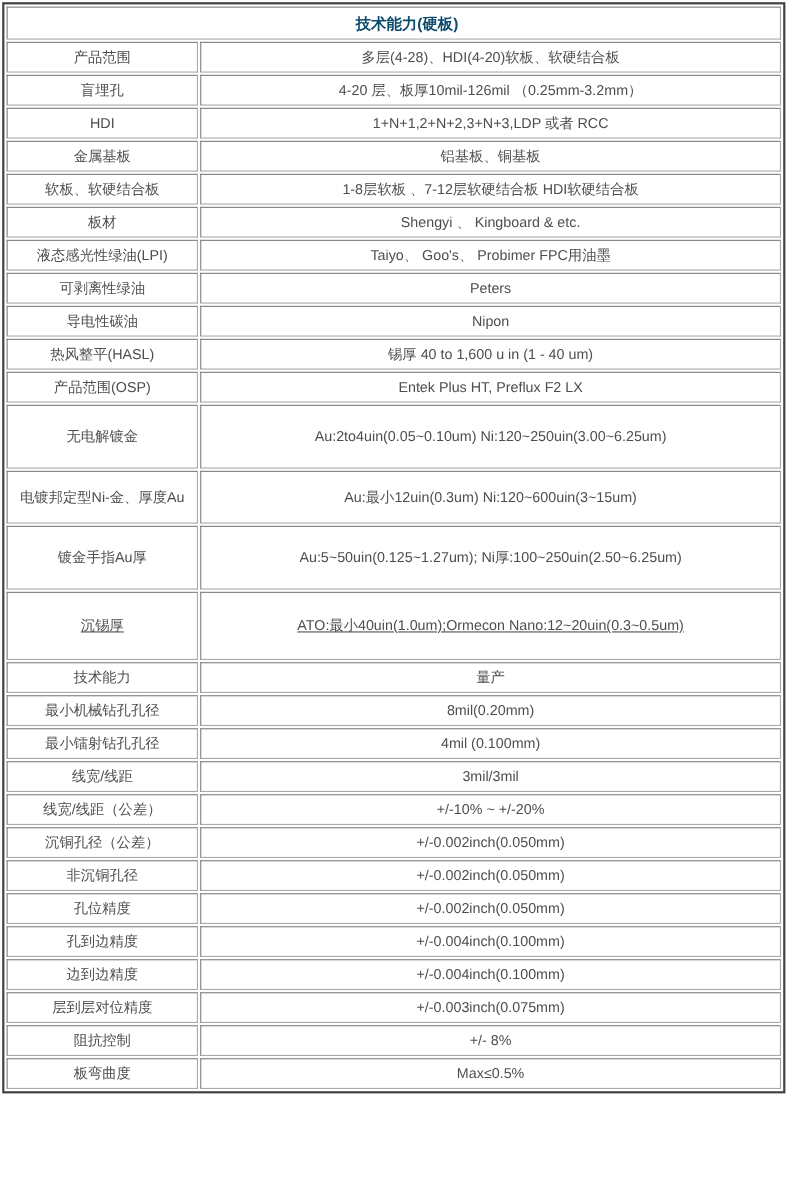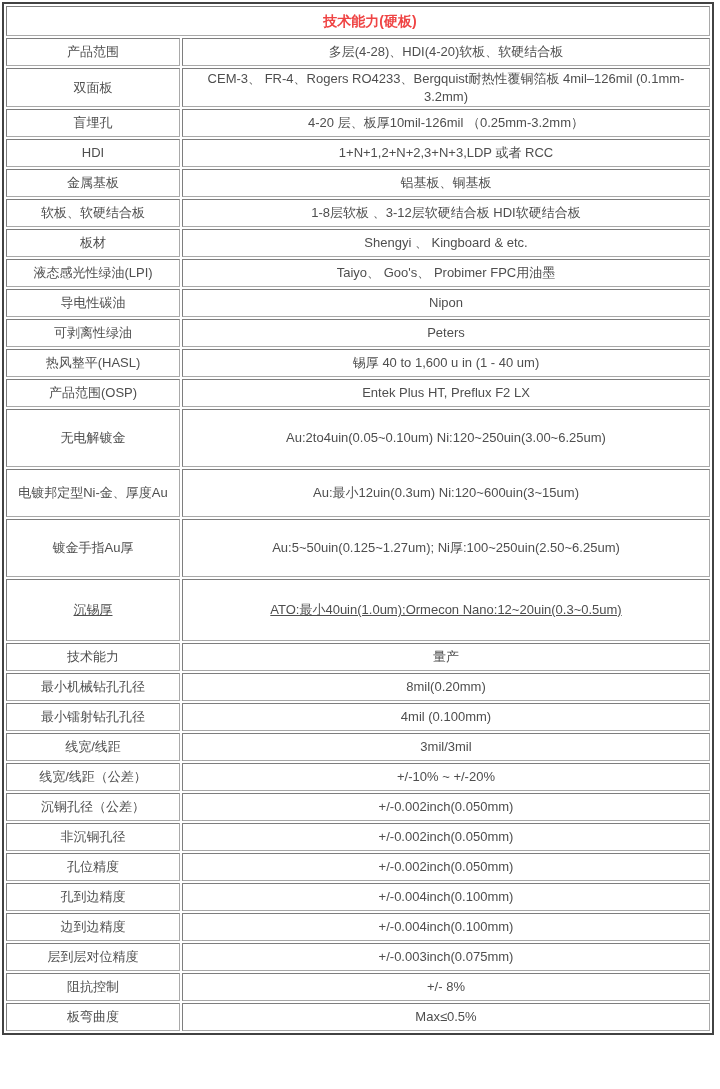--- a/index.html
+++ b/index.html
@@ -33,7 +33,7 @@
   }
   tr.title-row td {
     font-weight: bold;
-    color: #ef4444;
+    color: #0c4a6e;
     font-size: 14px;
     height: 26px;
     padding-left: 32px;

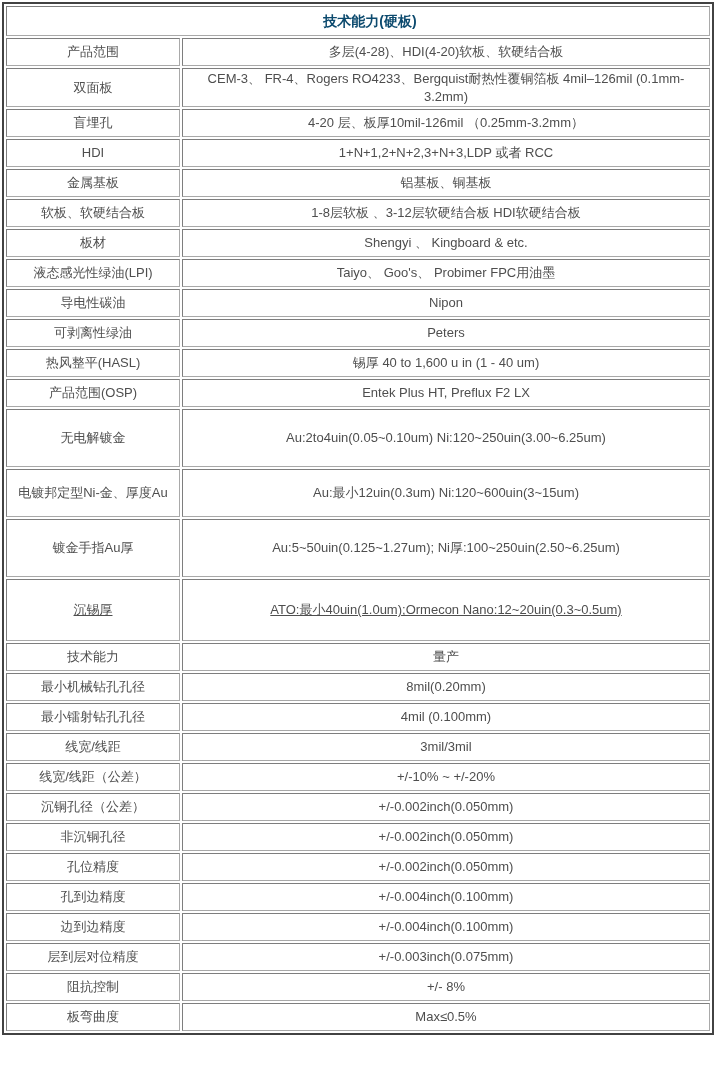--- a/index.html
+++ b/index.html
@@ -55,10 +55,6 @@
       <tr>
         <td class="lbl">产品范围</td>
         <td>多层(4-28)、HDI(4-20)软板、软硬结合板</td>
-      </tr>
-      <tr>
-        <td class="lbl">双面板</td>
-        <td>CEM-3、 FR-4、Rogers RO4233、Bergquist耐热性覆铜箔板 4mil–126mil (0.1mm-3.2mm)</td>
       </tr>
       <tr>
         <td class="lbl">盲埋孔</td>

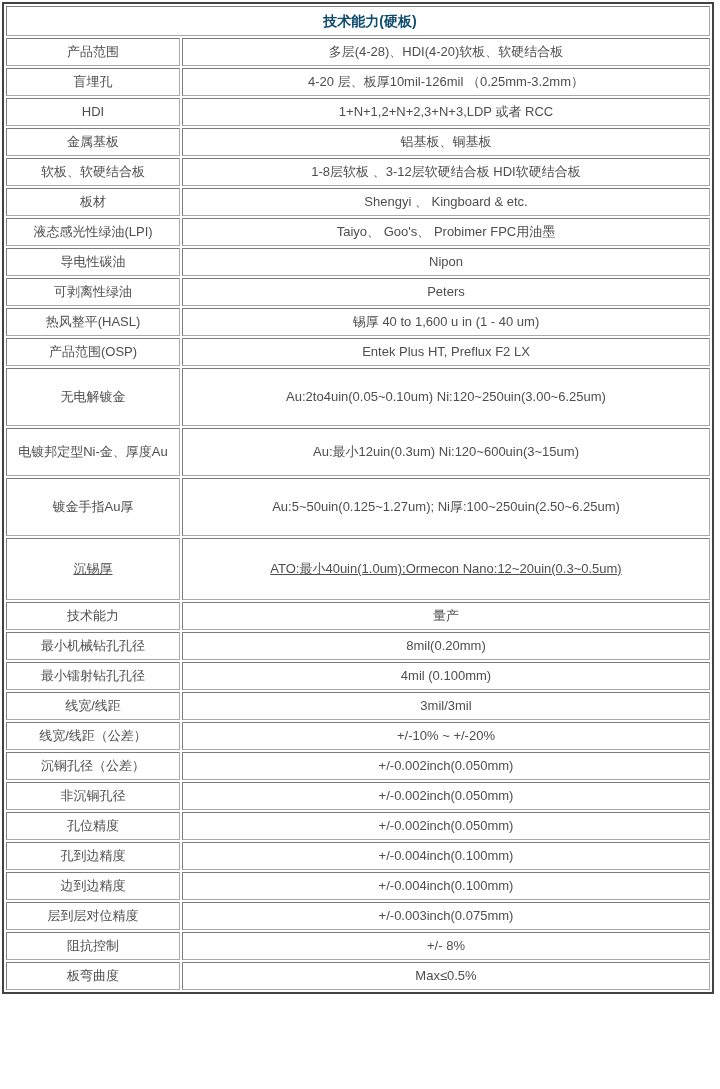--- a/index.html
+++ b/index.html
@@ -70,7 +70,7 @@
       </tr>
       <tr>
         <td class="lbl">软板、软硬结合板</td>
-        <td>1-8层软板 、3-12层软硬结合板 HDI软硬结合板</td>
+        <td>1-8层软板 、7-12层软硬结合板 HDI软硬结合板</td>
       </tr>
       <tr>
         <td class="lbl">板材</td>

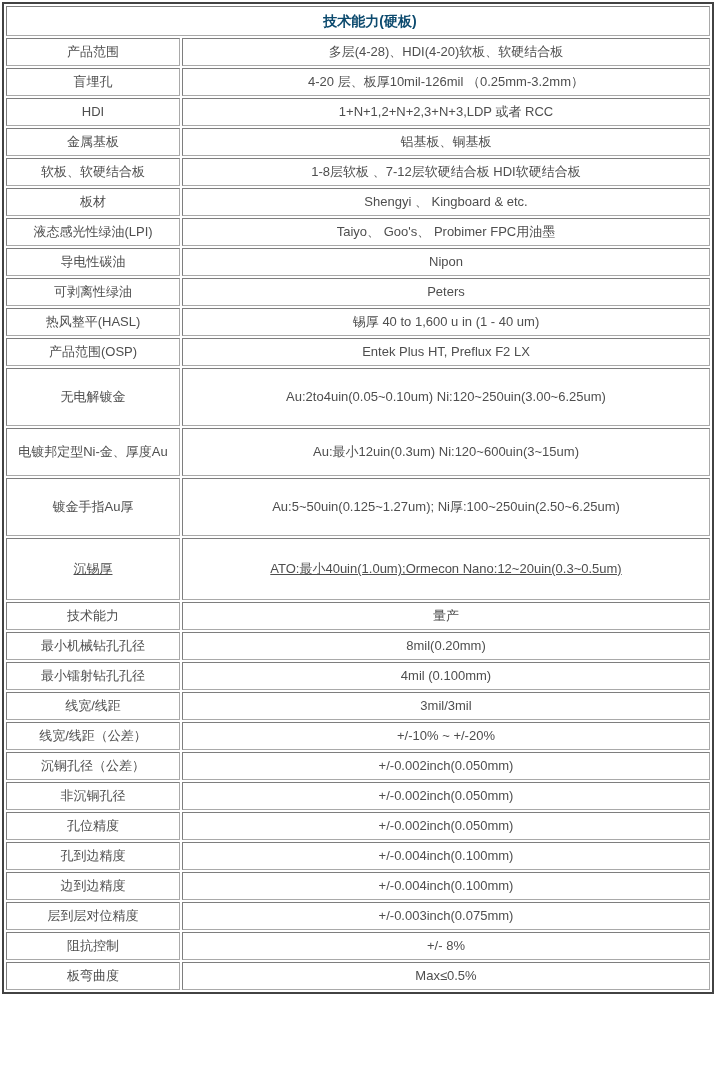--- a/index.html
+++ b/index.html
@@ -81,12 +81,12 @@
         <td>Taiyo、 Goo's、 Probimer FPC用油墨</td>
       </tr>
       <tr>
+        <td class="lbl">可剥离性绿油</td>
+        <td>Peters</td>
+      </tr>
+      <tr>
         <td class="lbl">导电性碳油</td>
         <td>Nipon</td>
-      </tr>
-      <tr>
-        <td class="lbl">可剥离性绿油</td>
-        <td>Peters</td>
       </tr>
       <tr>
         <td class="lbl">热风整平(HASL)</td>

